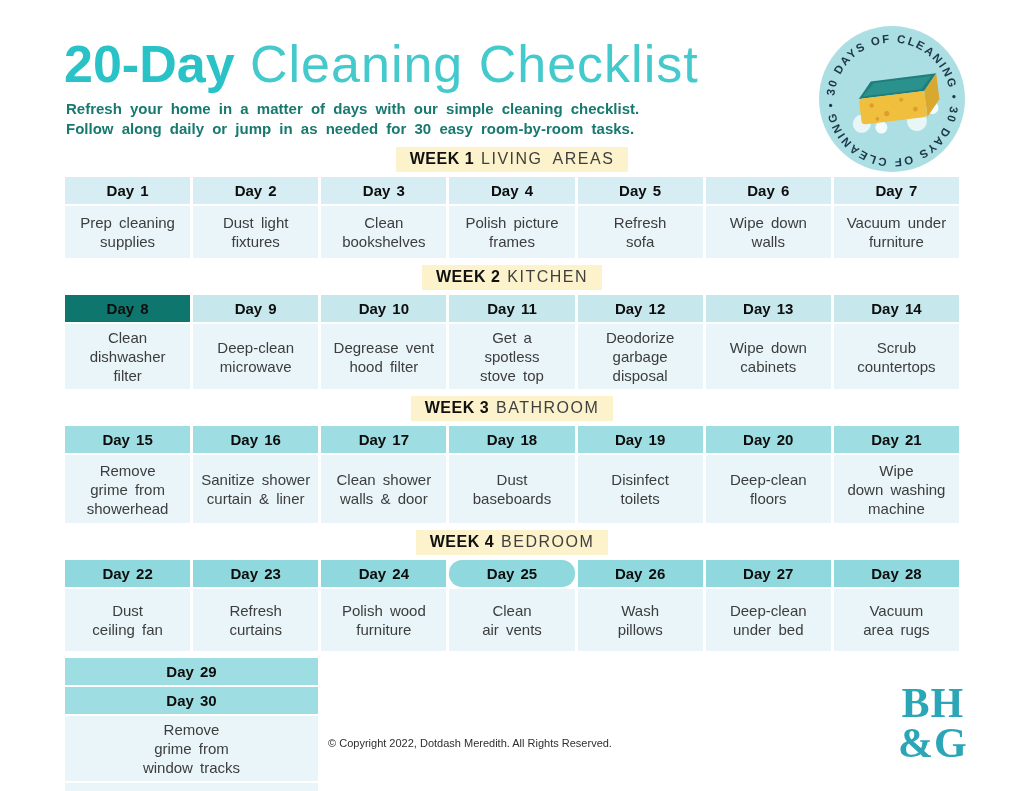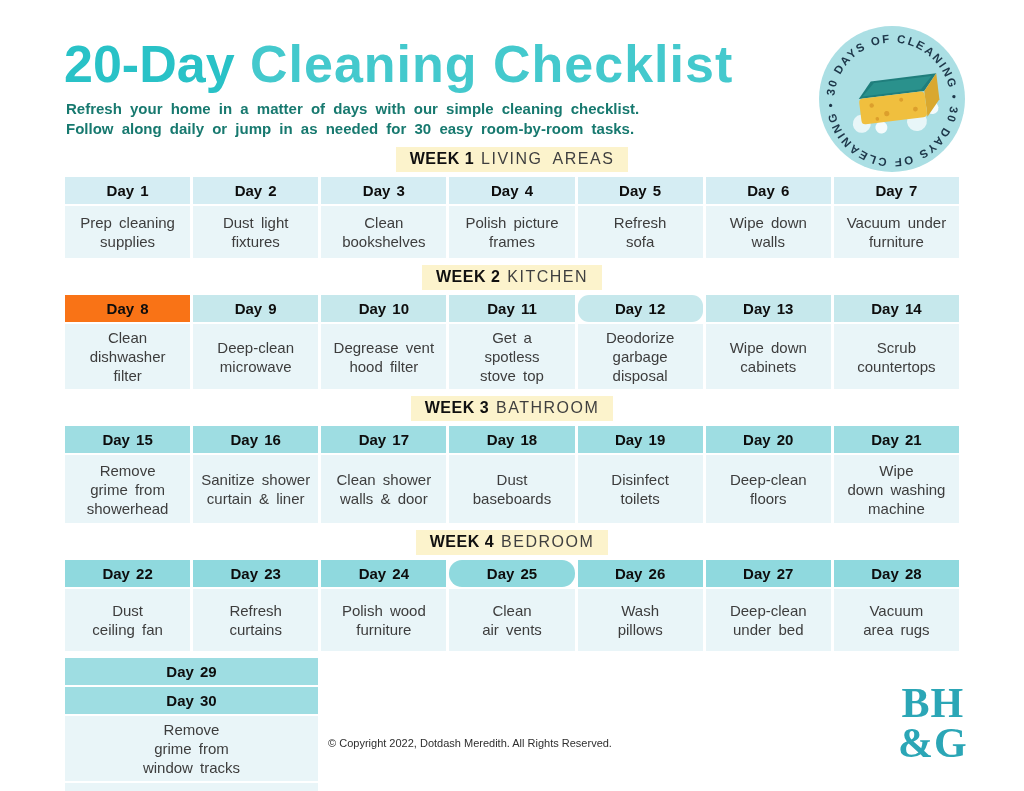--- a/index.html
+++ b/index.html
@@ -11,7 +11,7 @@
   
   .title { position:absolute; left:64px; top:34px; white-space:nowrap; letter-spacing:-1px; }
   .title .bold  { font-size:52px; font-weight:800; color:#29c2c7; letter-spacing:0; }
-  .title .light { font-size:52px; font-weight:700; color:#44c9cd; letter-spacing:1px; }
+  .title .light { font-size:52px; font-weight:400; color:#44c9cd; letter-spacing:1px; }
   .subtitle { position:absolute; left:66px; top:99px; font-size:15px; font-weight:700;
               color:#17796f; line-height:20px; word-spacing:4px; }
   

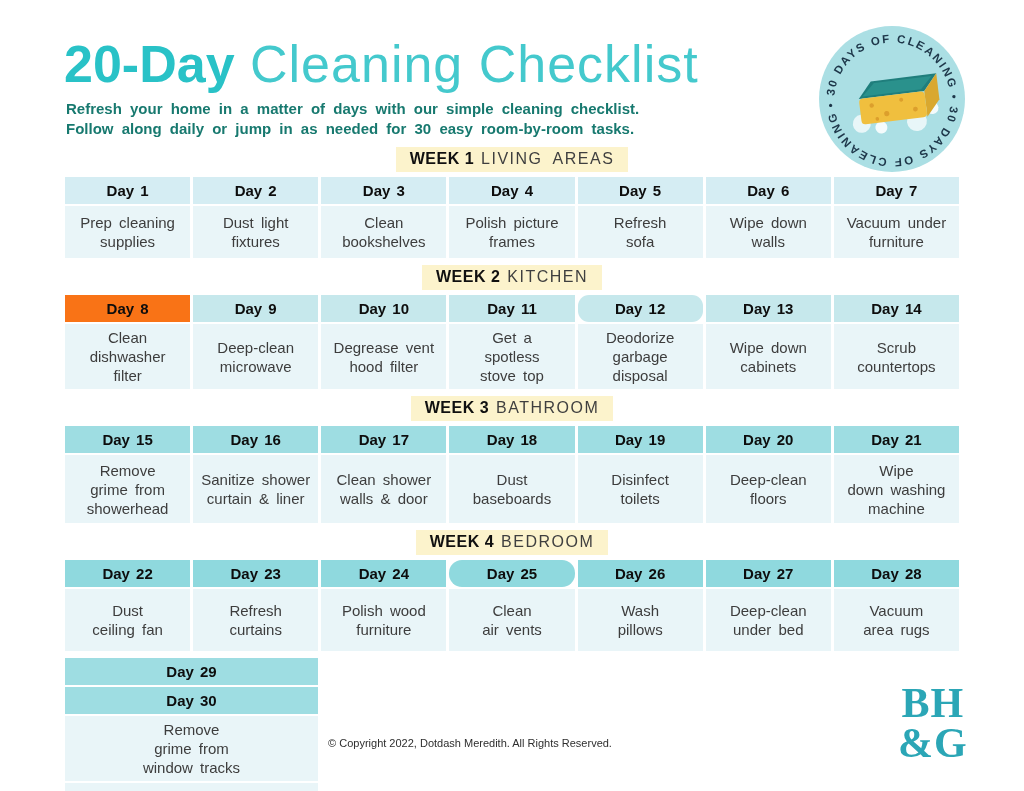--- a/index.html
+++ b/index.html
@@ -111,7 +111,7 @@
       </div>
       <div class="banner-row"><div class="banner"><span class="wk">WEEK 2</span><span class="room">KITCHEN</span></div></div>
       <div class="day-table sec-1">
-        <div class="hcell" style="background: #f97316;">Day 8</div>
+        <div class="hcell" style="background: #0f766e;">Day 8</div>
         <div class="hcell" style="background: rgb(198, 232, 236);">Day 9</div>
         <div class="hcell" style="background: rgb(198, 232, 236);">Day 10</div>
         <div class="hcell" style="background: rgb(198, 232, 236);">Day 11</div>

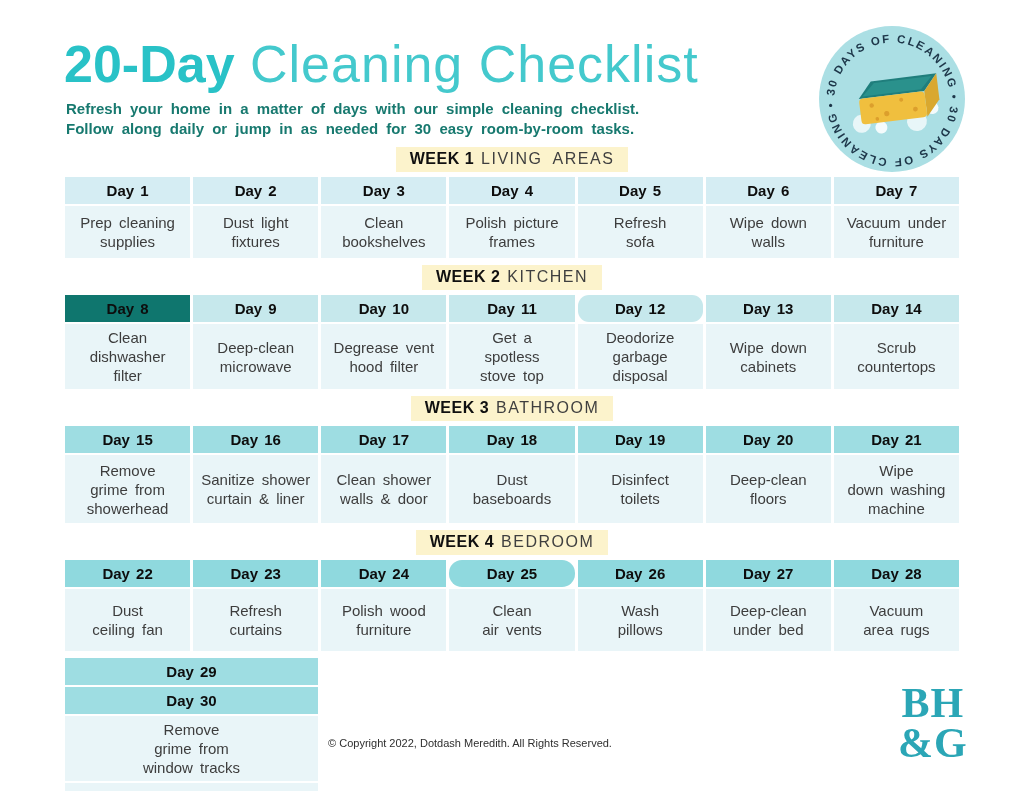--- a/index.html
+++ b/index.html
@@ -115,7 +115,7 @@
         <div class="hcell" style="background: rgb(198, 232, 236);">Day 9</div>
         <div class="hcell" style="background: rgb(198, 232, 236);">Day 10</div>
         <div class="hcell" style="background: rgb(198, 232, 236);">Day 11</div>
-        <div class="hcell" style="background: rgb(198, 232, 236); border-radius: 11px;">Day 12</div>
+        <div class="hcell" style="background: rgb(198, 232, 236);">Day 12</div>
         <div class="hcell" style="background: rgb(198, 232, 236);">Day 13</div>
         <div class="hcell" style="background: rgb(198, 232, 236);">Day 14</div>
         <div class="tcell">Clean

